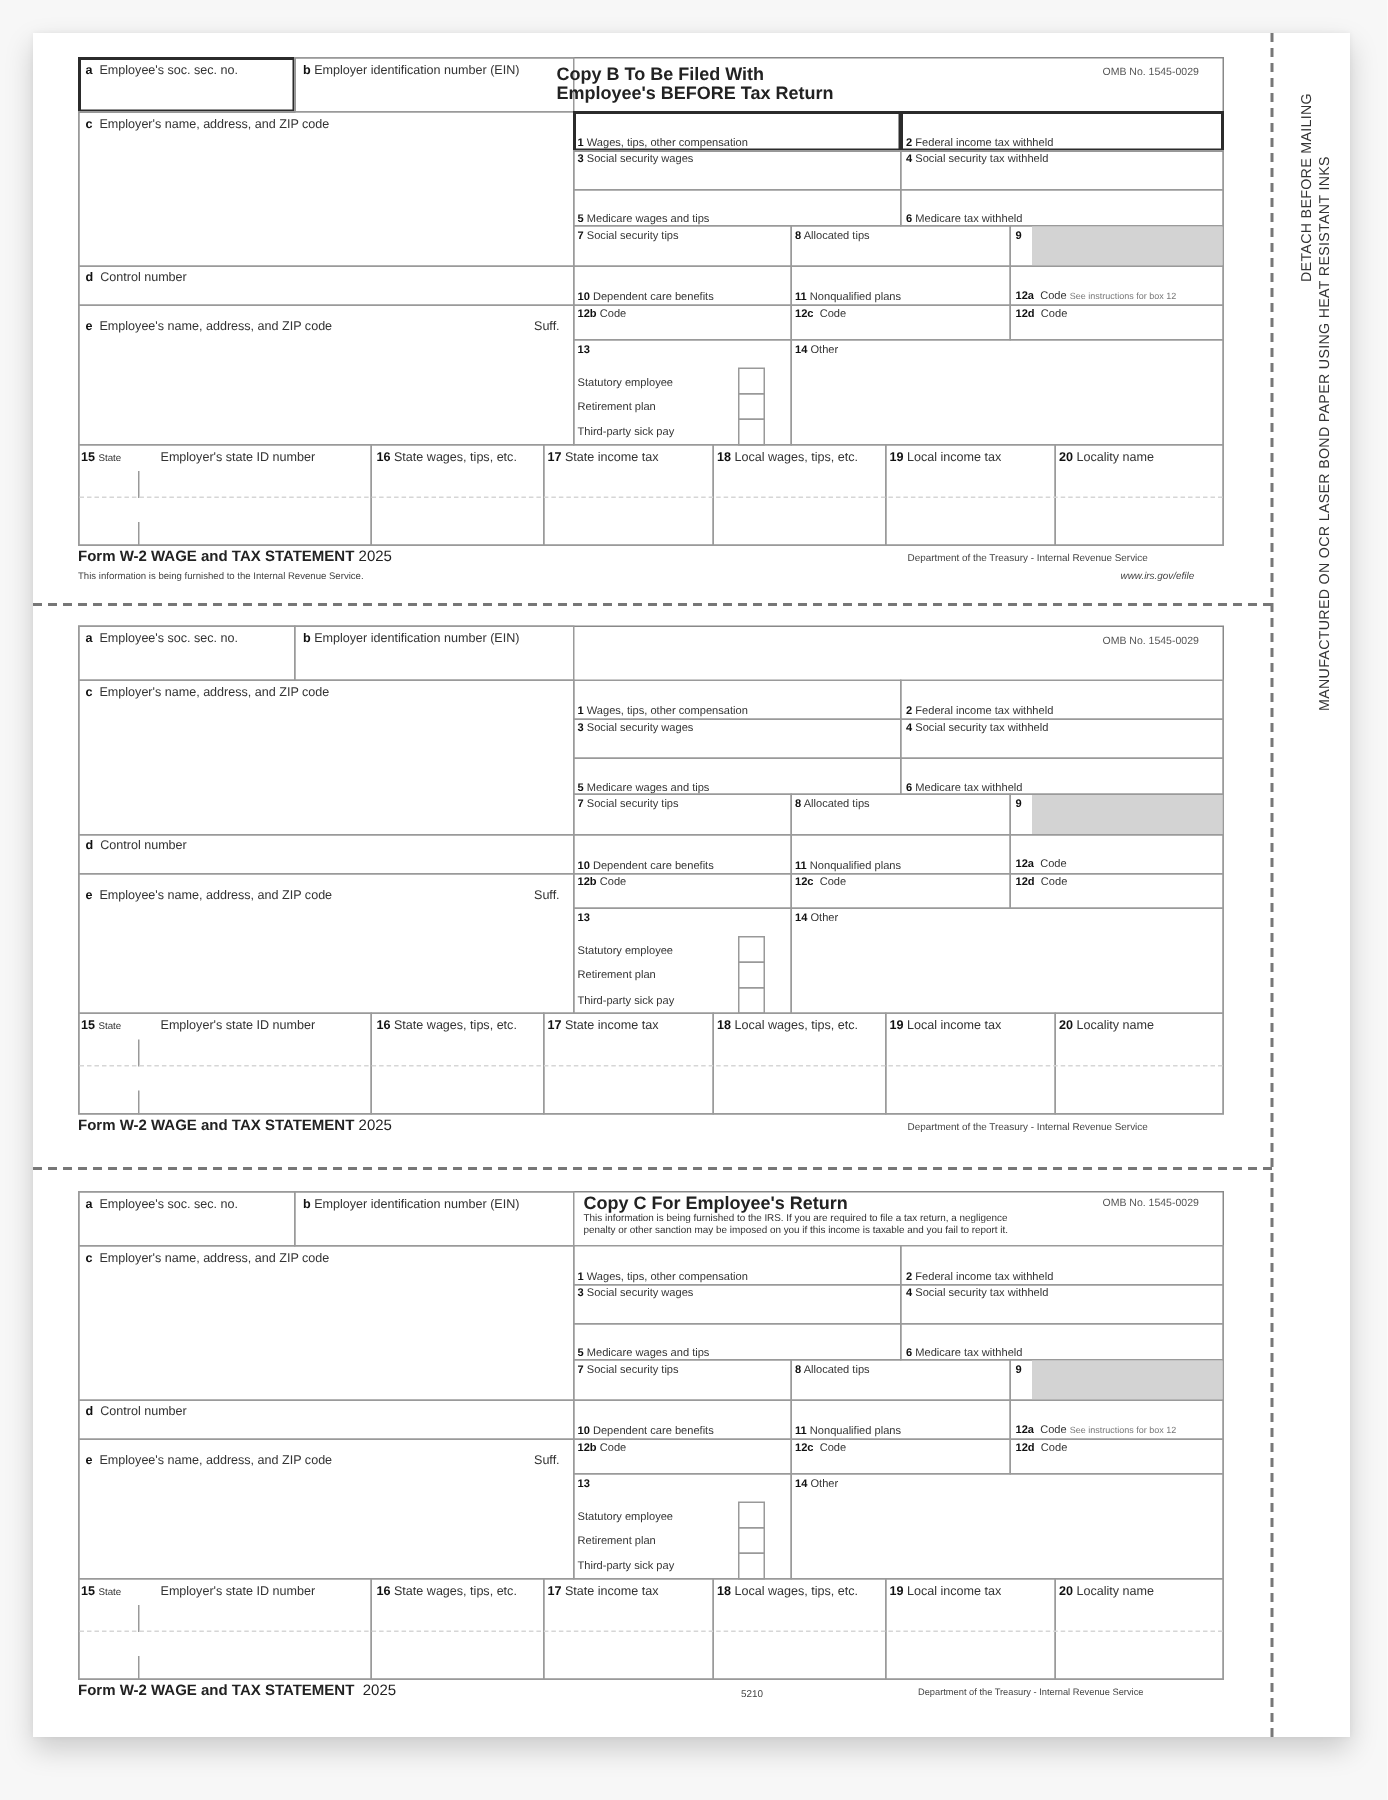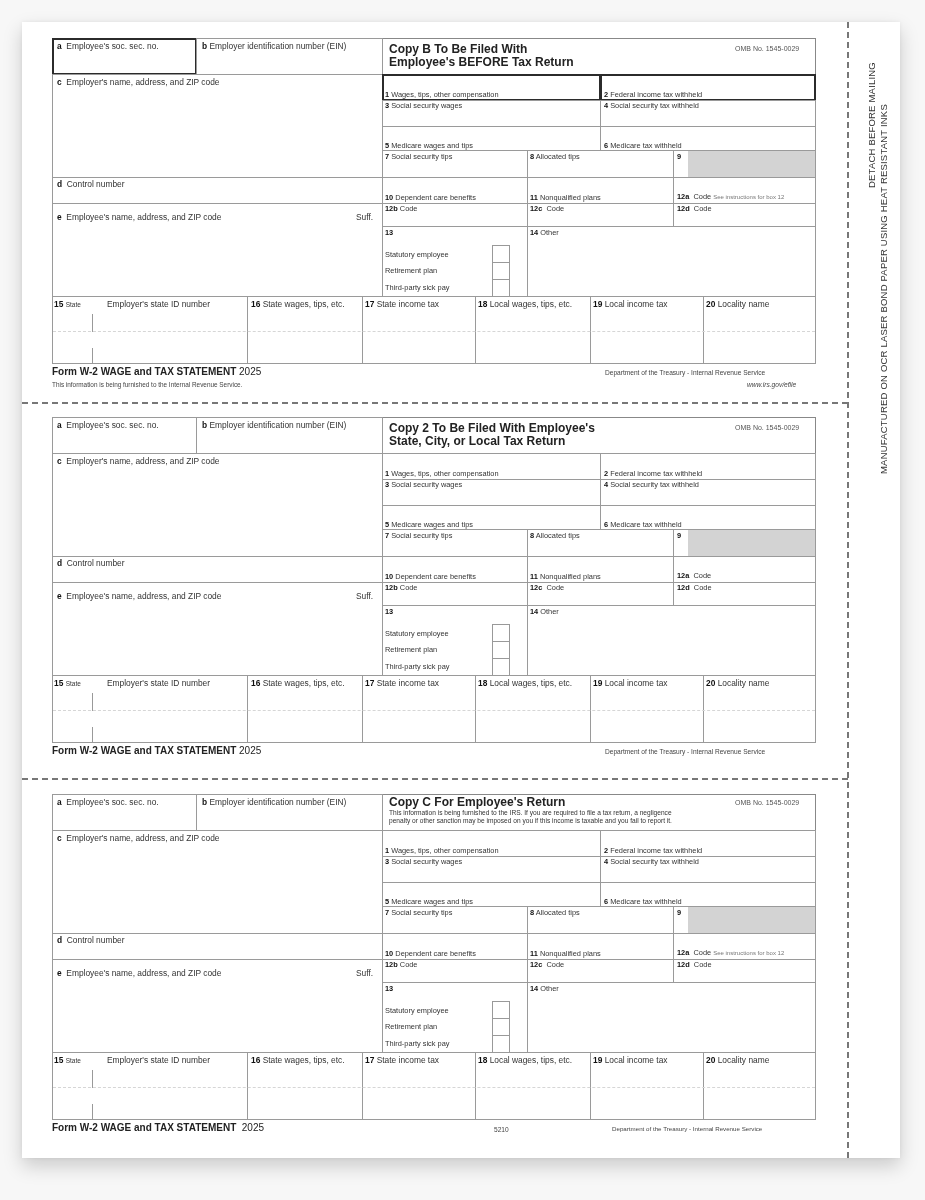--- a/index.html
+++ b/index.html
@@ -60,7 +60,7 @@
   <div class="box" style="left:144px;top:0;width:187px;height:37px;"></div>
   <div class="lbl lbl-l" style="left:150px;top:4px;"><b>b</b> <span>Employer identification number (EIN)</span></div>
 
-  <div class="title" style="left:337px;top:5px;">
+  <div class="title" style="left:319px;top:5px;">
     <div>Copy B To Be Filed With</div>
     <div>Employee's BEFORE Tax Return</div>
   </div>

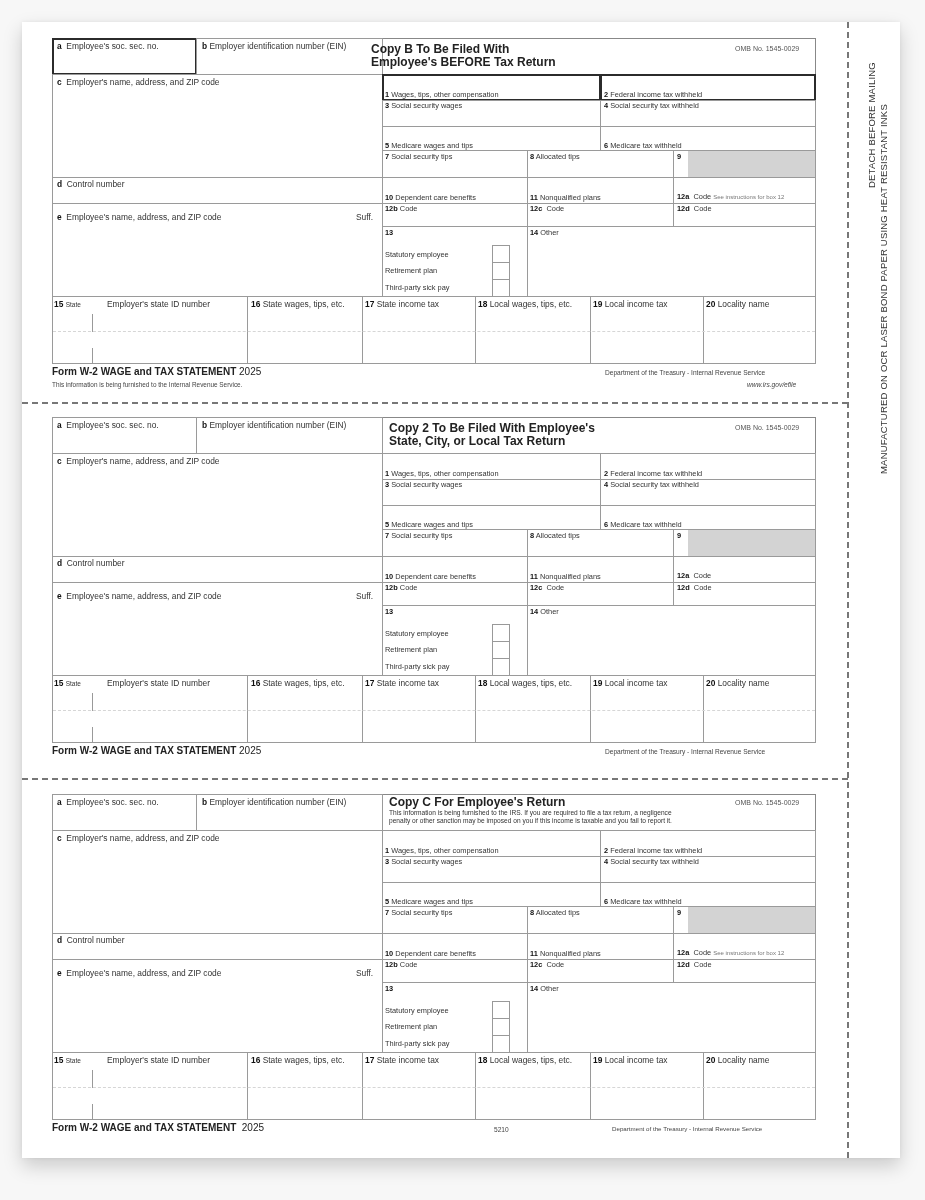--- a/index.html
+++ b/index.html
@@ -153,10 +153,6 @@
   <div class="lbl lbl-l" style="left:5px;top:4px;"><b>a</b>&nbsp; <span>Employee's soc. sec. no.</span></div>
   <div class="box" style="left:144px;top:0;width:187px;height:37px;"></div>
   <div class="lbl lbl-l" style="left:150px;top:4px;"><b>b</b> <span>Employer identification number (EIN)</span></div>
-  <div class="title" style="left:337px;top:5px;">
-    <div>Copy 2 To Be Filed With Employee's</div>
-    <div>State, City, or Local Tax Return</div>
-  </div>
   <div class="omb" style="left:683px;top:7px;">OMB No. 1545-0029</div>
 
   <div class="box" style="left:0;top:36px;width:331px;height:104px;"></div>

